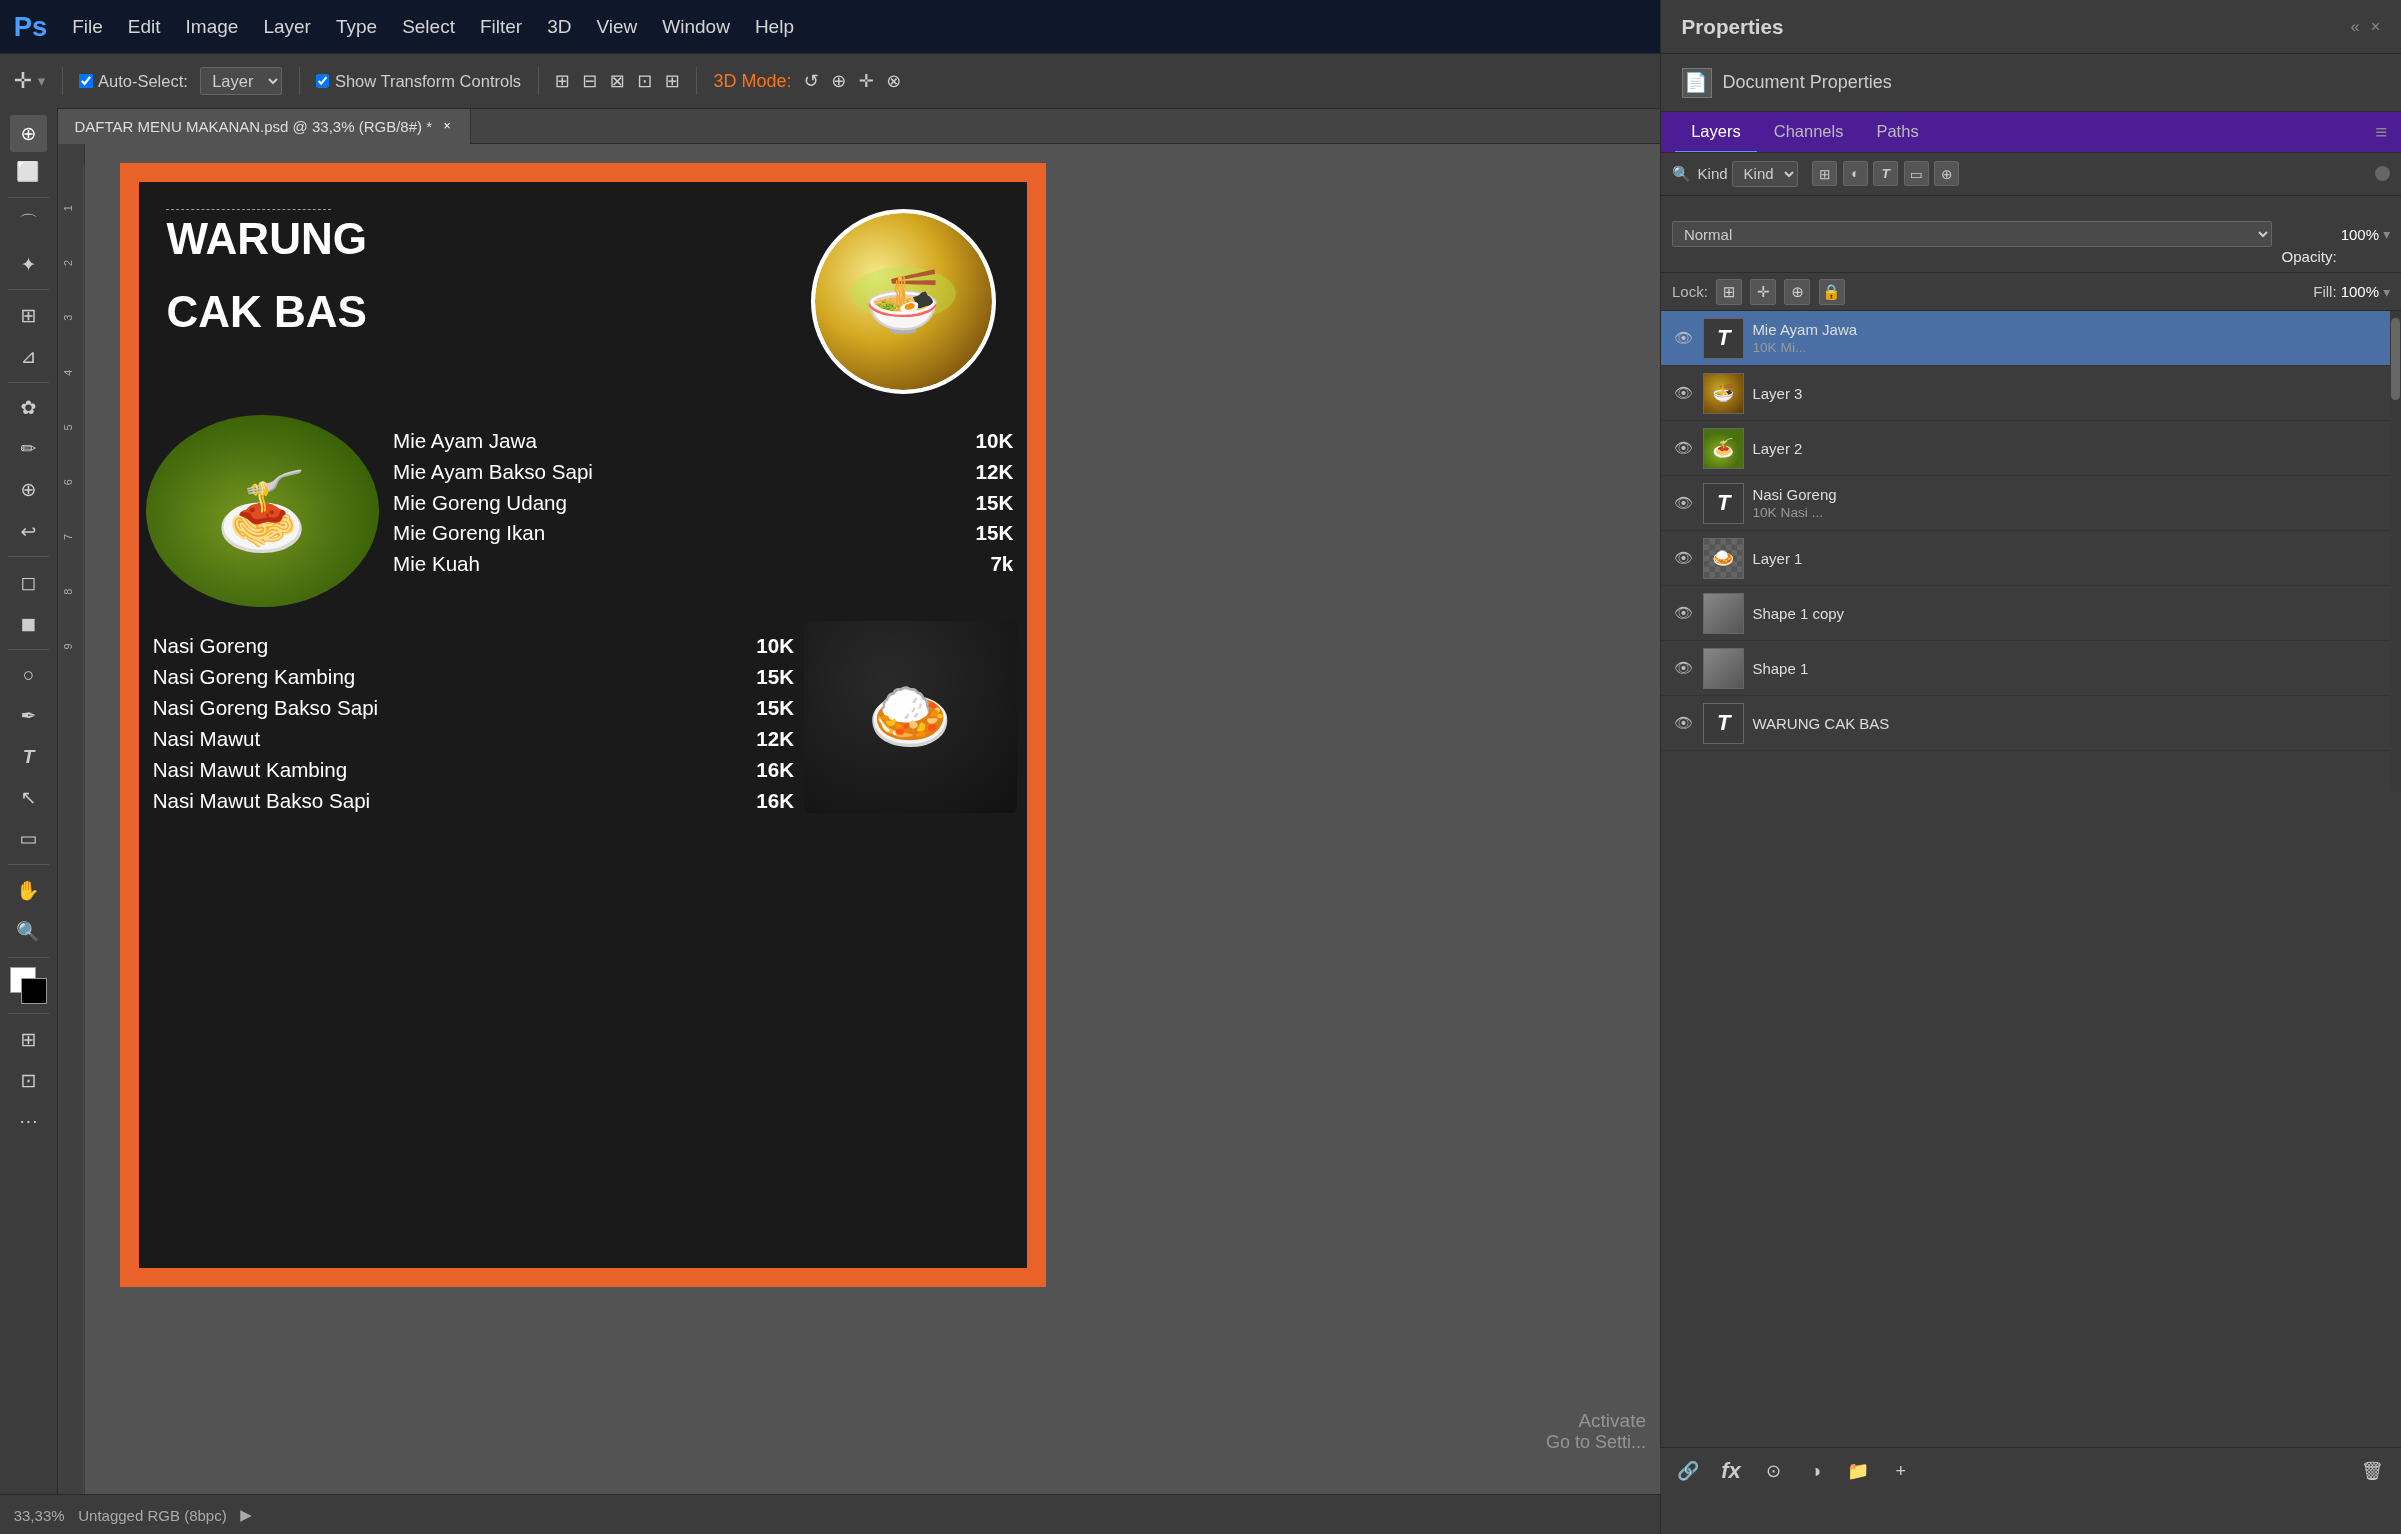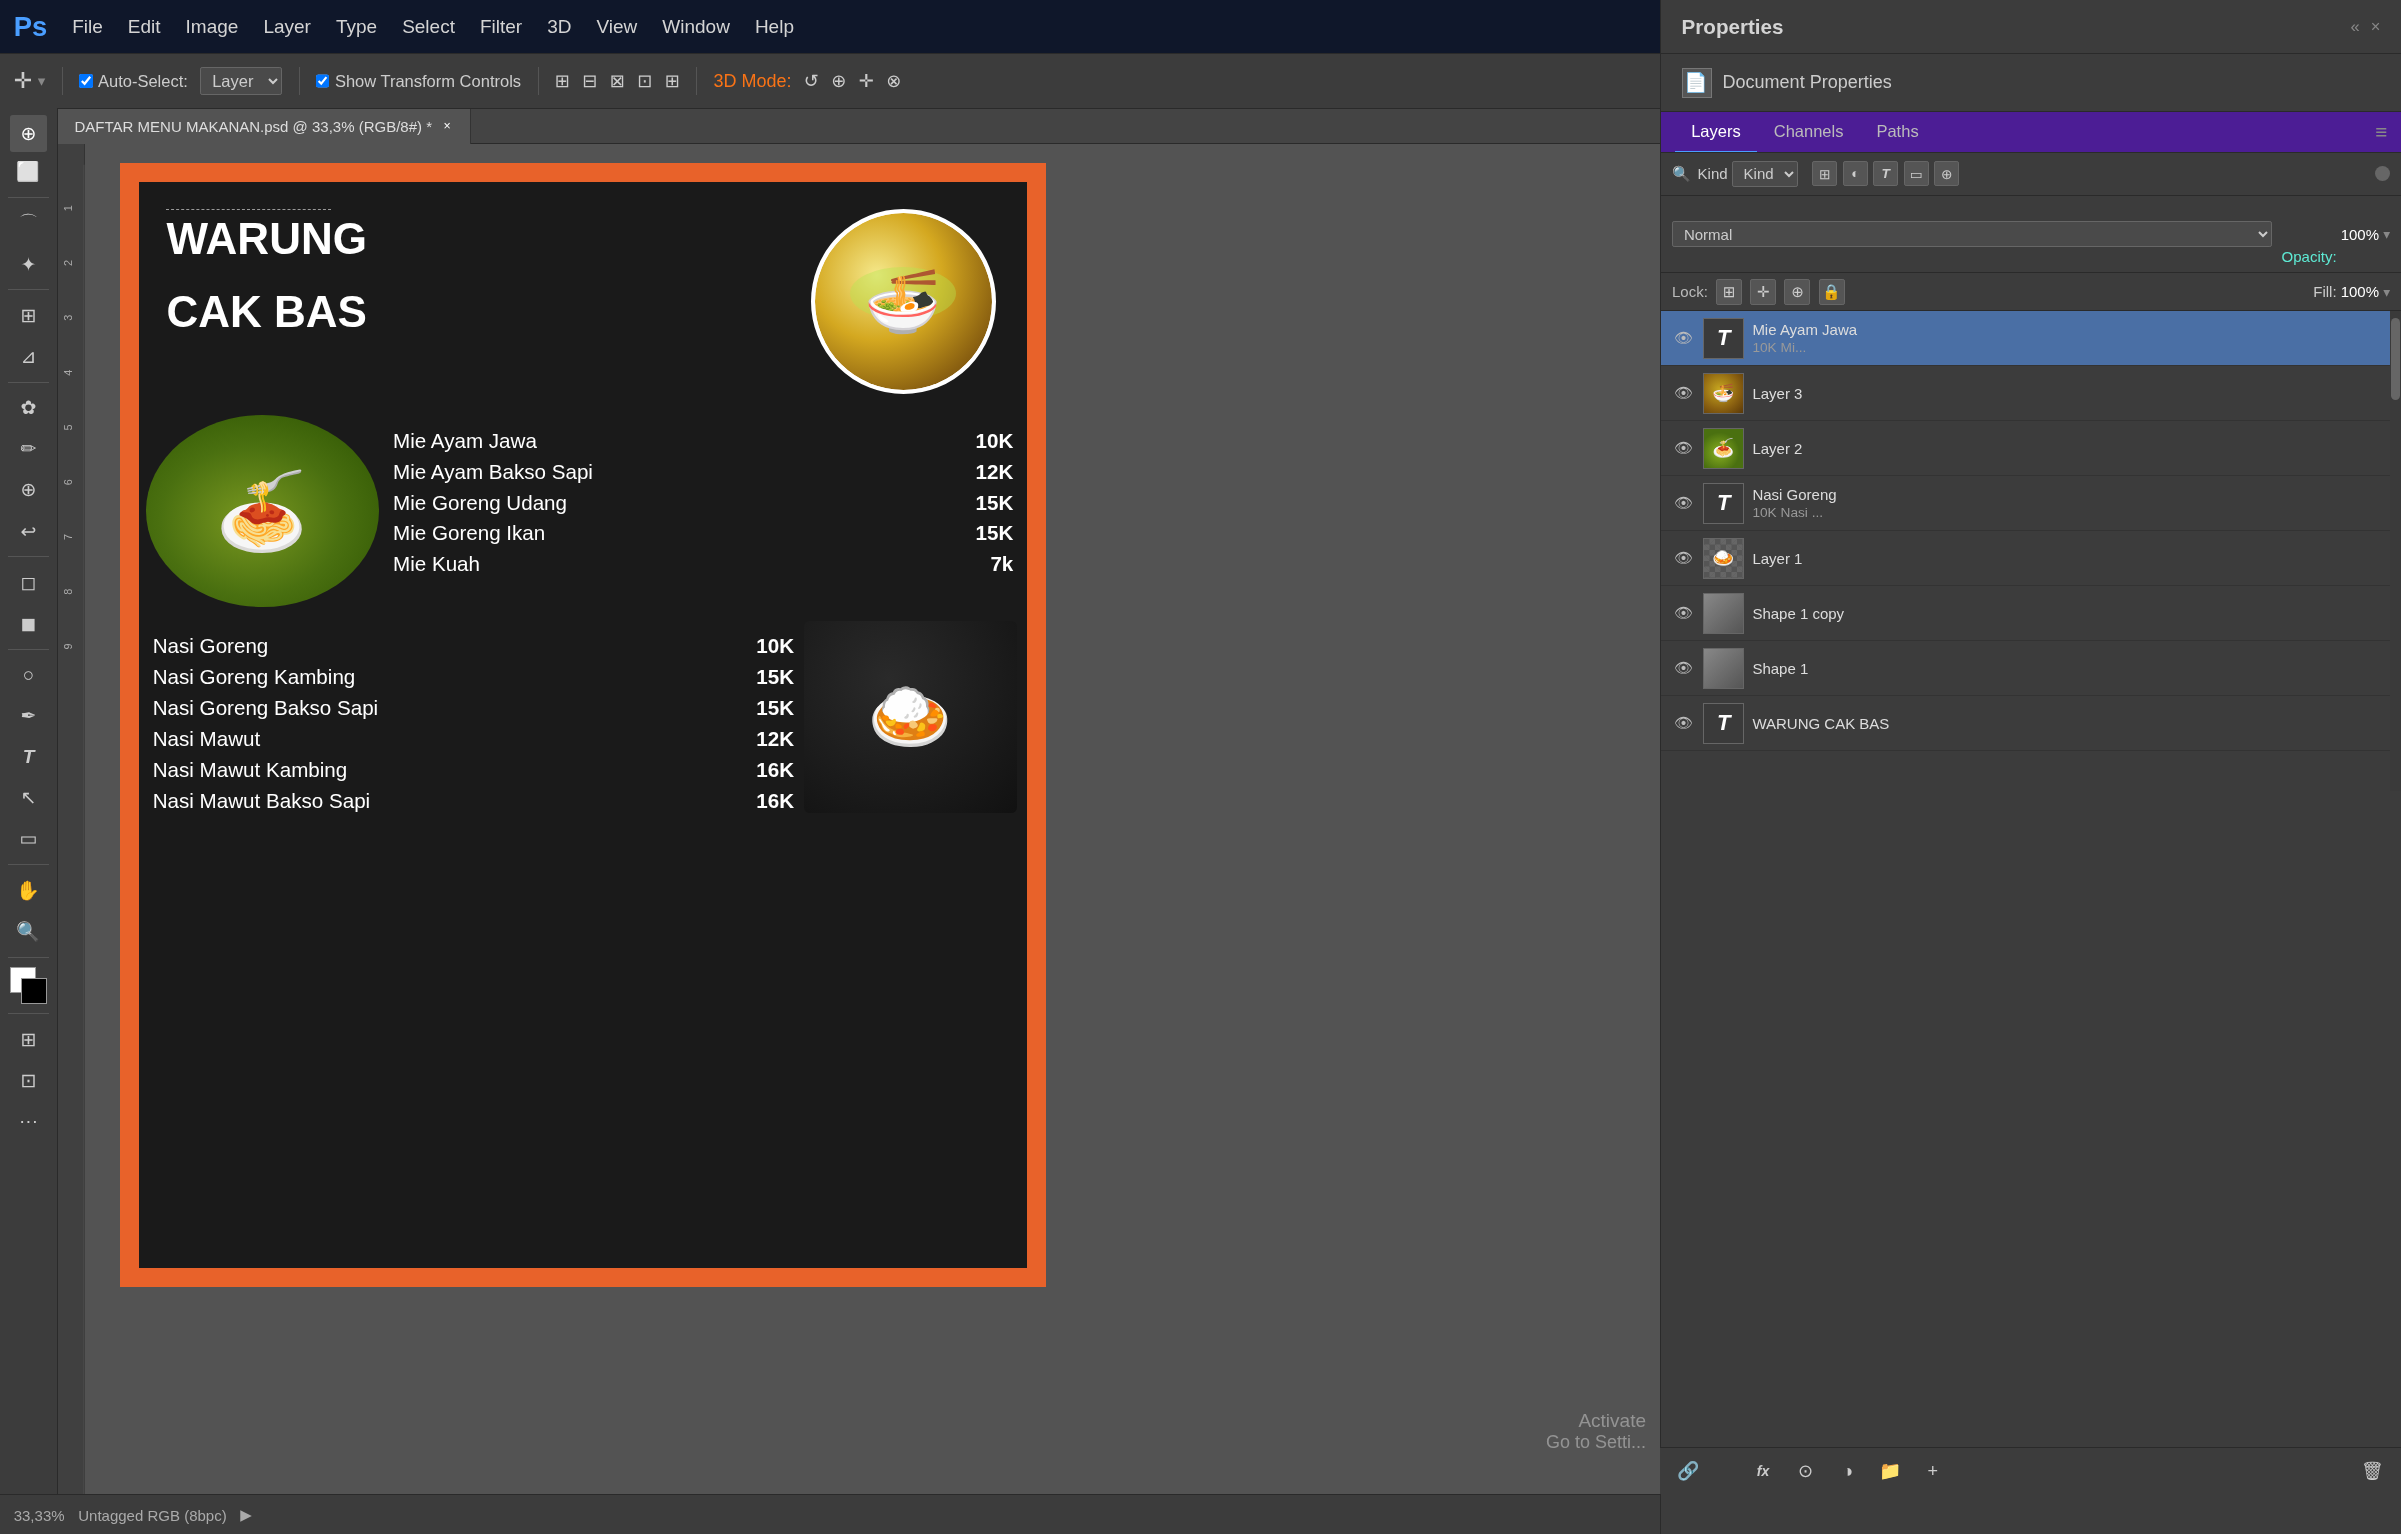--- a/index.html
+++ b/index.html
@@ -353,7 +353,7 @@
       border-bottom: 0.7px solid #2a2a2a;
     }
     .layer-control-label {
-      color: #5eead4;
+      color: #e5e5e5;
       font-size: 15px;
       margin-top: 45px;
     }

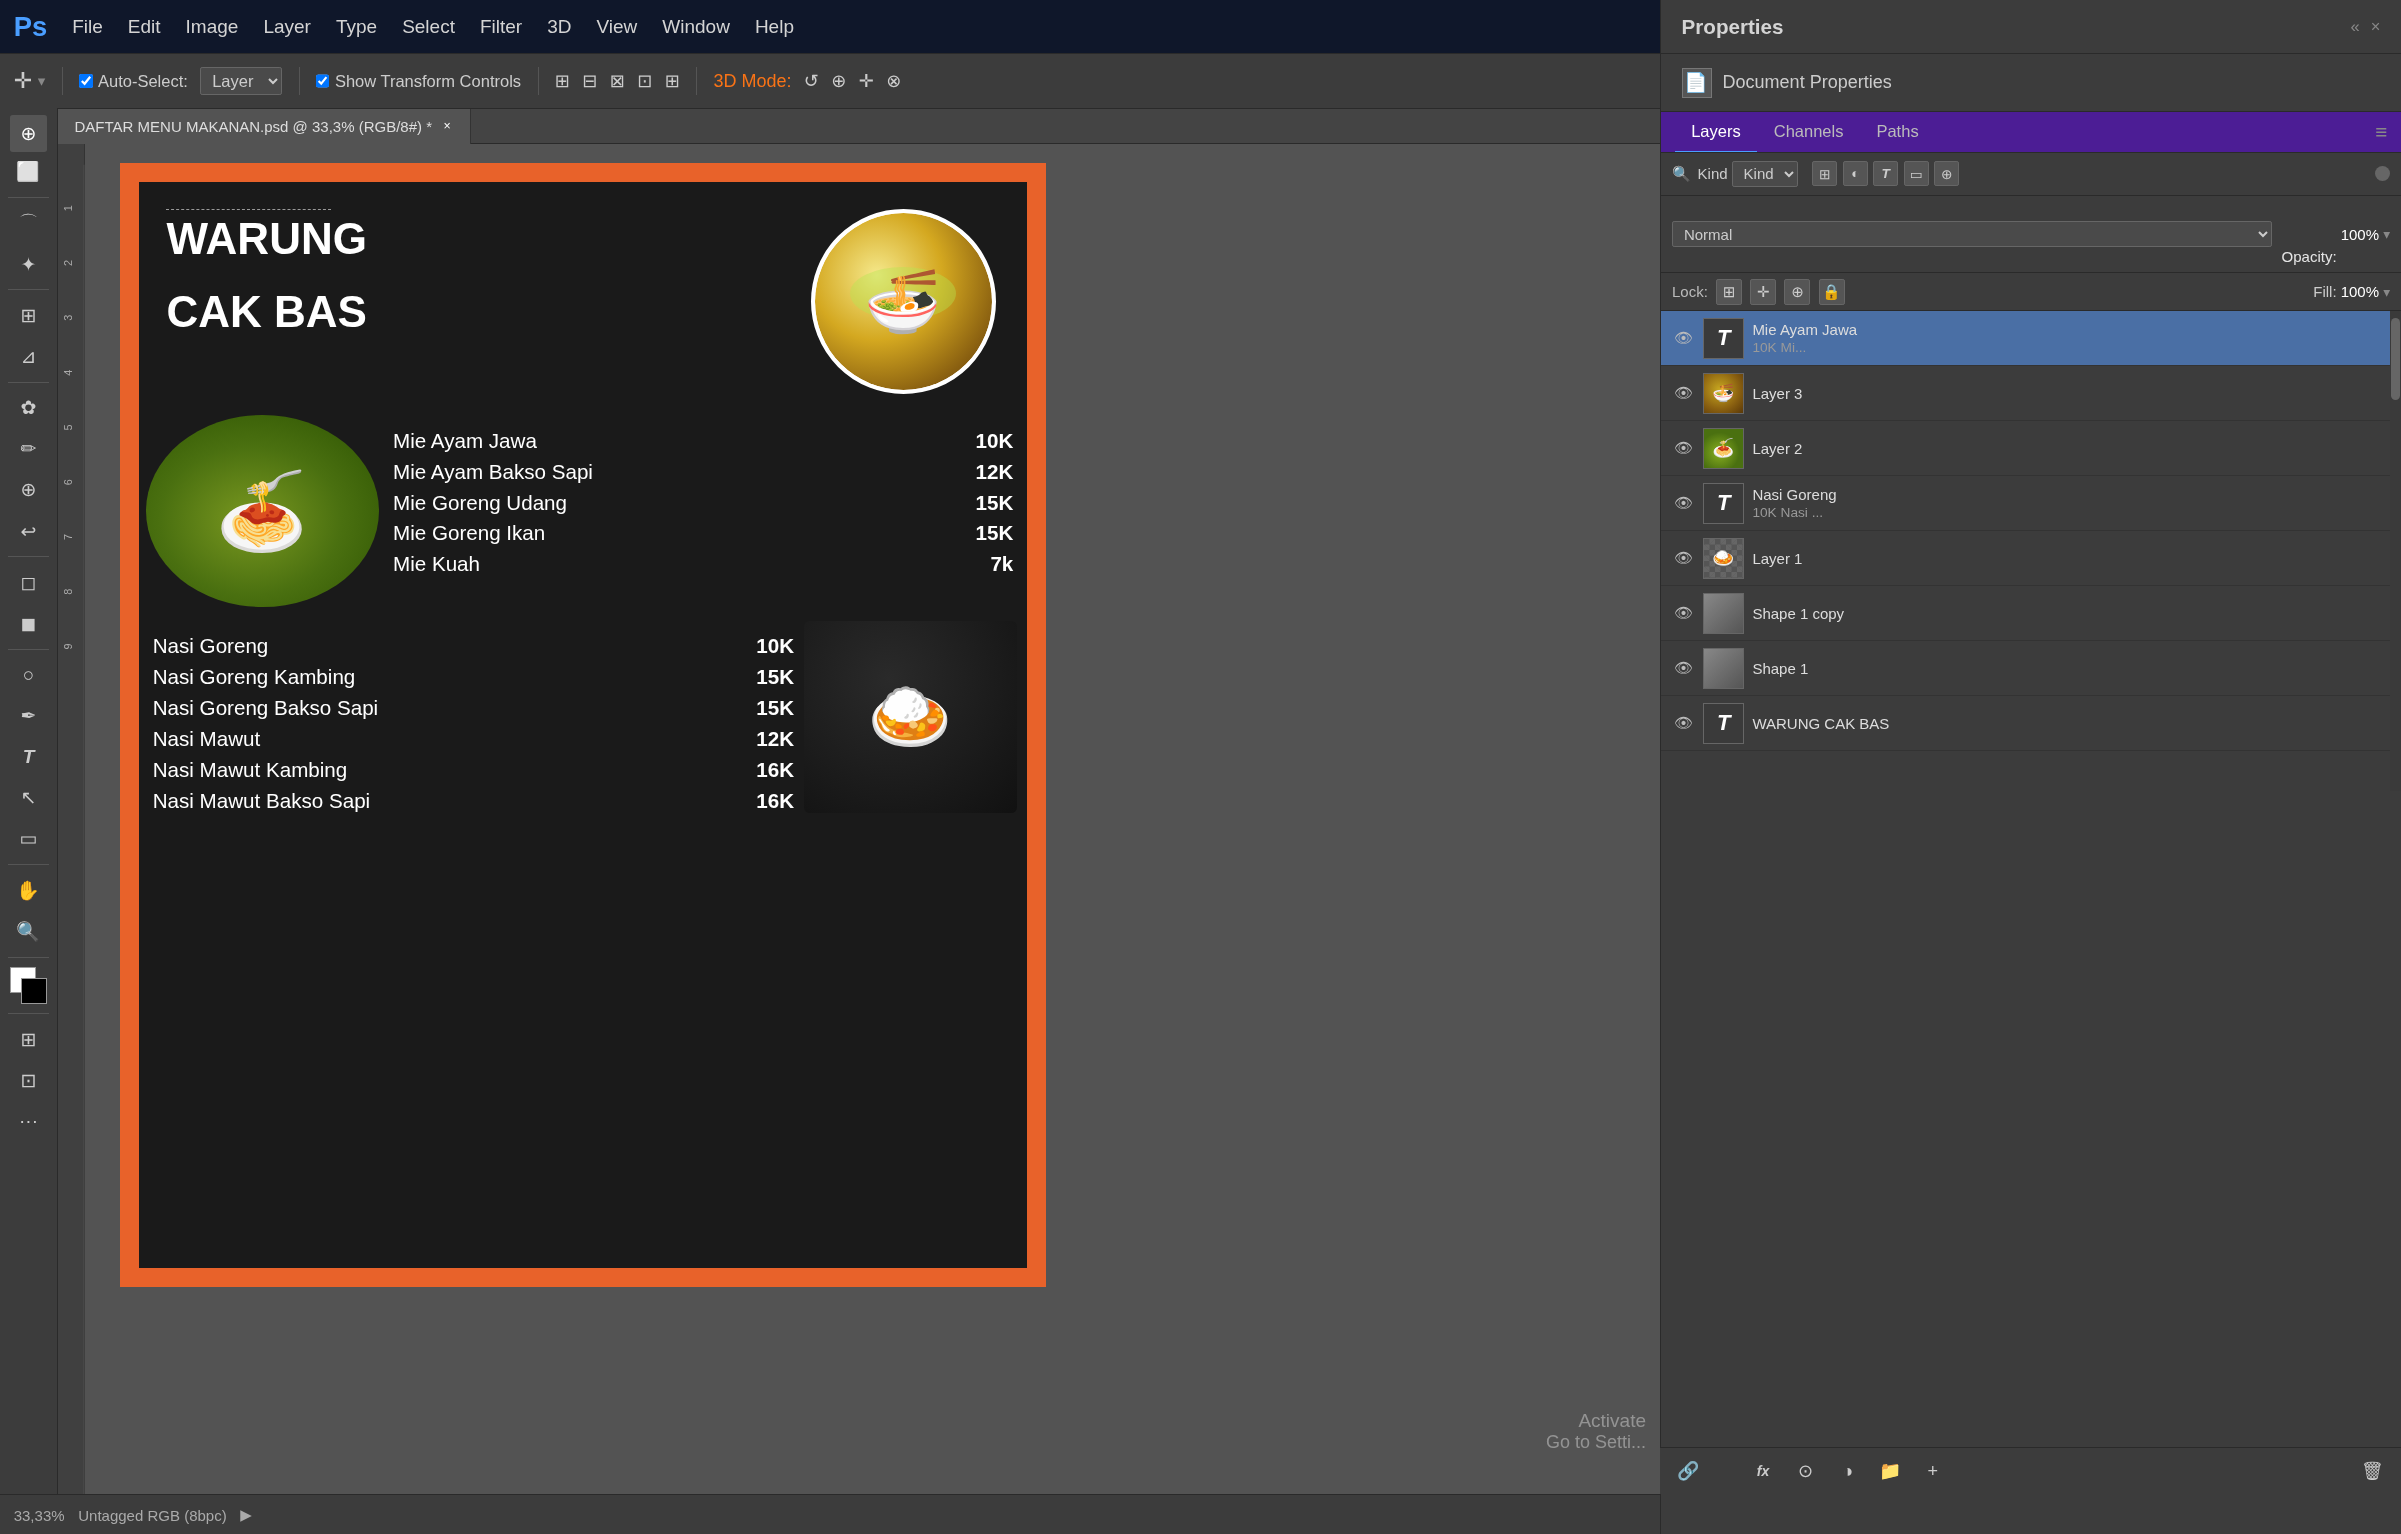--- a/index.html
+++ b/index.html
@@ -911,7 +911,7 @@
 
   <div id="layers-bottom">
     <div class="layer-bottom-btn" title="Link Layers">🔗</div>
-    <div class="layer-bottom-btn" title="Add Layer Style" style="font-style:italic;font-weight:bold;font-size:14px;margin-left:32px;">fx</div>
+    <div class="layer-bottom-btn" title="Add Layer Style" style="font-style:italic;font-weight:bold;font-size:22px;">fx</div>
     <div class="layer-bottom-btn" title="Add Mask">⊙</div>
     <div class="layer-bottom-btn" title="New Adjustment Layer">◑</div>
     <div class="layer-bottom-btn" title="New Group">📁</div>

